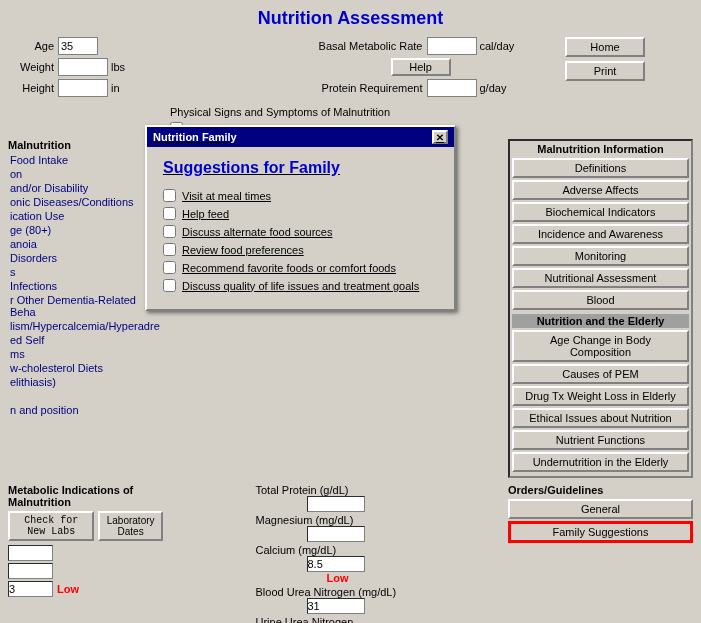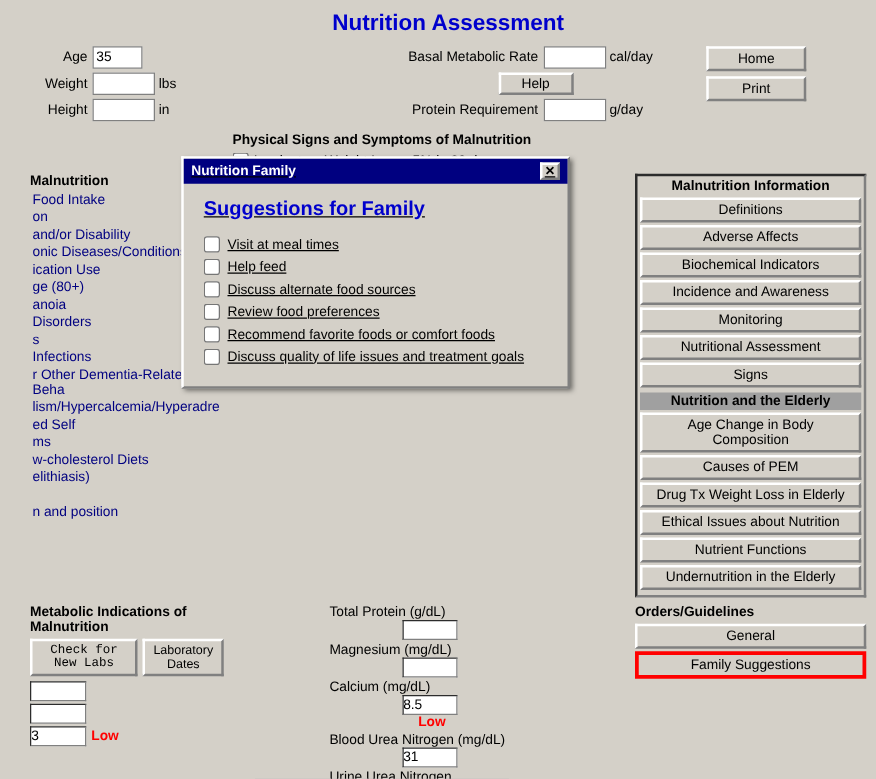--- a/index.html
+++ b/index.html
@@ -17,7 +17,6 @@
       height: 623px;
       background: #d4d0c8;
       position: relative;
-      padding-left: 16px;
     }
     .page-title {
       text-align: center;

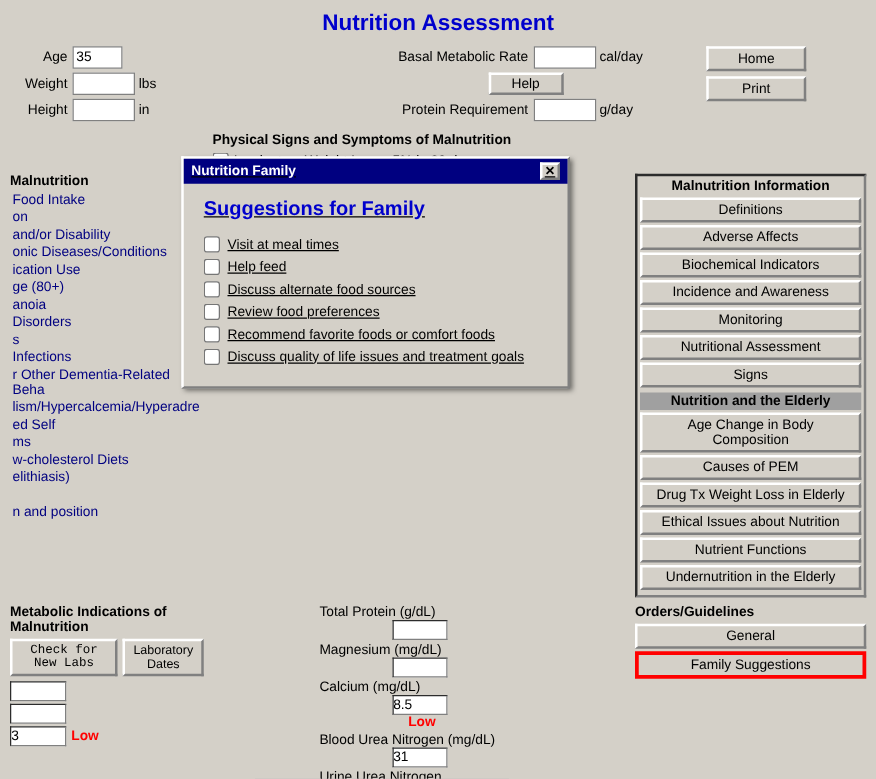--- a/index.html
+++ b/index.html
@@ -357,7 +357,7 @@
   </div>
 
   <div style="display:flex; padding:2px 8px 4px 170px; align-items:center;">
-    <span style="font-weight:bold; margin-right:8px;">Physical Signs and Symptoms of Malnutrition</span>
+    <span style="font-weight:normal; margin-right:8px;">Physical Signs and Symptoms of Malnutrition</span>
   </div>
   <div style="display:flex; padding:0 8px 4px 170px; align-items:center;">
     <input type="checkbox" style="">

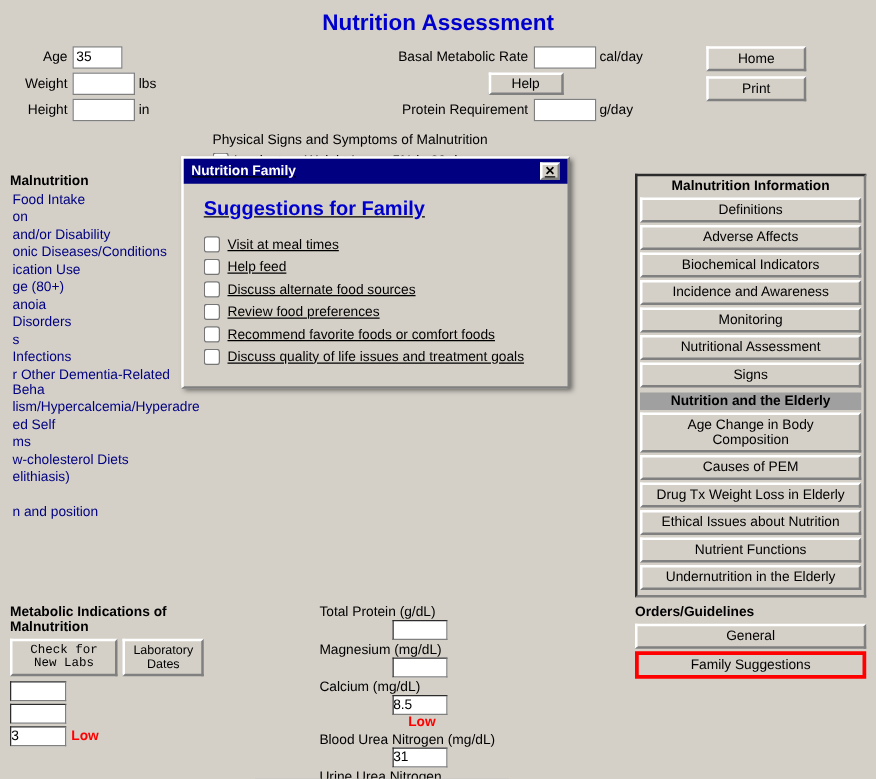--- a/index.html
+++ b/index.html
@@ -399,7 +399,7 @@
         <button class="info-btn">Incidence and Awareness</button>
         <button class="info-btn">Monitoring</button>
         <button class="info-btn">Nutritional Assessment</button>
-        <button class="info-btn">Signs</button>
+        <button class="info-btn">Blood</button>
 
         <div class="section-divider">Nutrition and the Elderly</div>
         <button class="info-btn">Age Change in Body Composition</button>

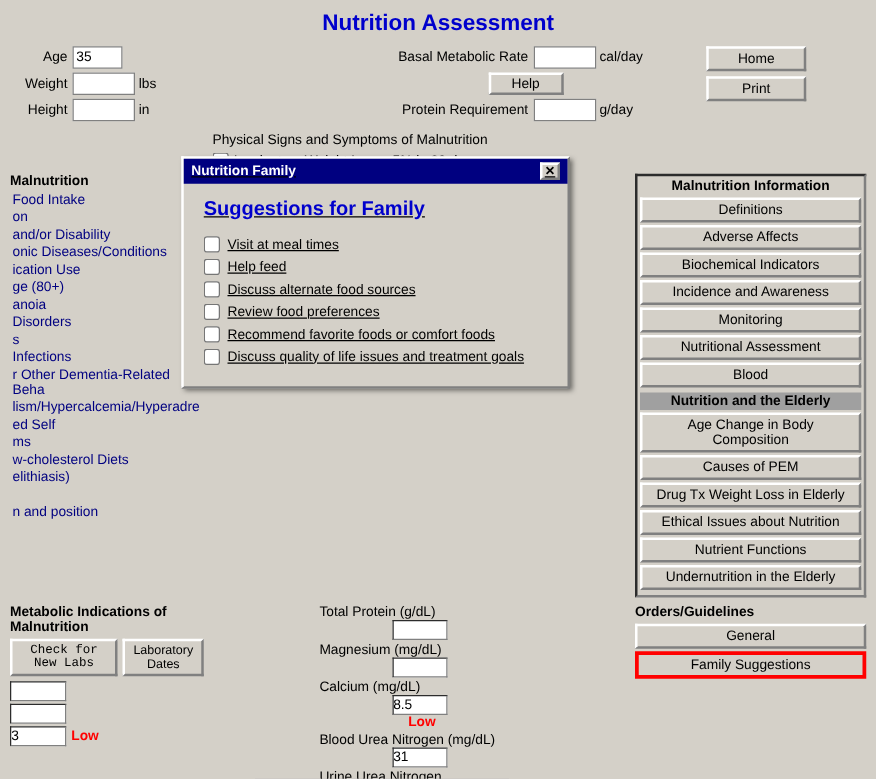--- a/index.html
+++ b/index.html
@@ -183,7 +183,7 @@
       width: 160px;
     }
     .lab-input {
-      width: 44px;
+      width: 58px;
       height: 16px;
       border: 1px inset #808080;
       background: white;

